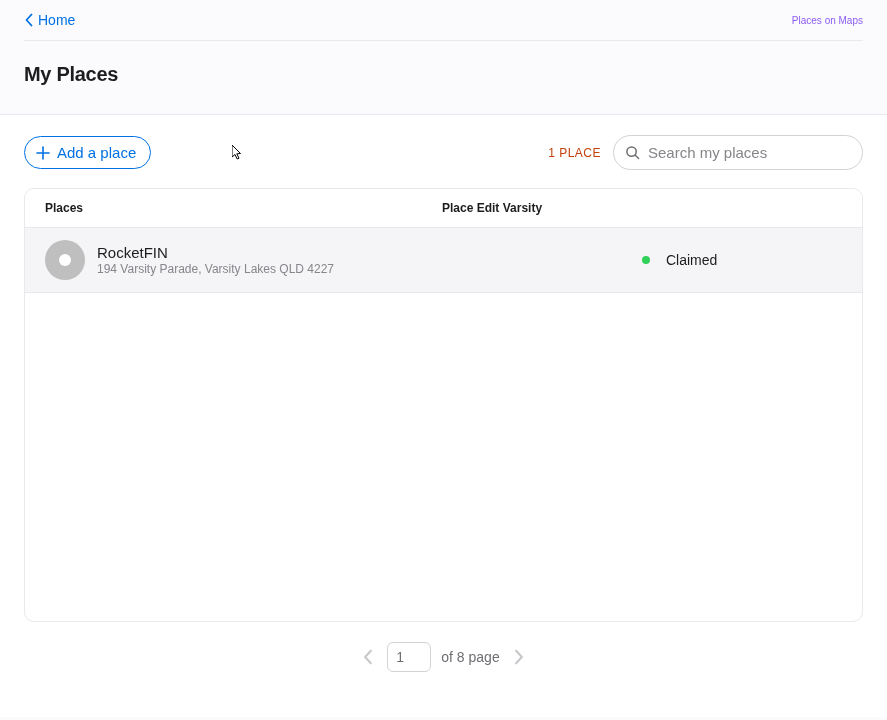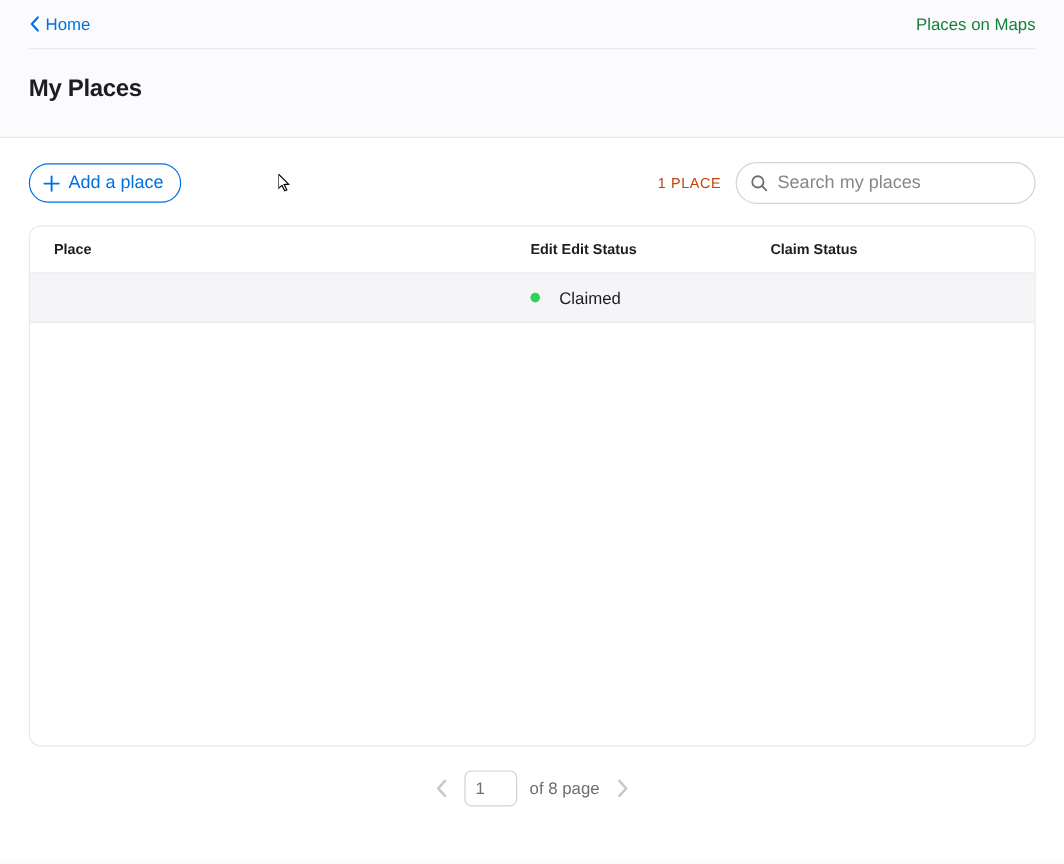--- a/index.html
+++ b/index.html
@@ -35,8 +35,8 @@
       height: 14px;
     }
     .app-title {
-      font-size: 14px;
-      color: #15803d;
+      font-size: 10px;
+      color: #8b5cf6;
     }
     .header-divider {
       border: none;

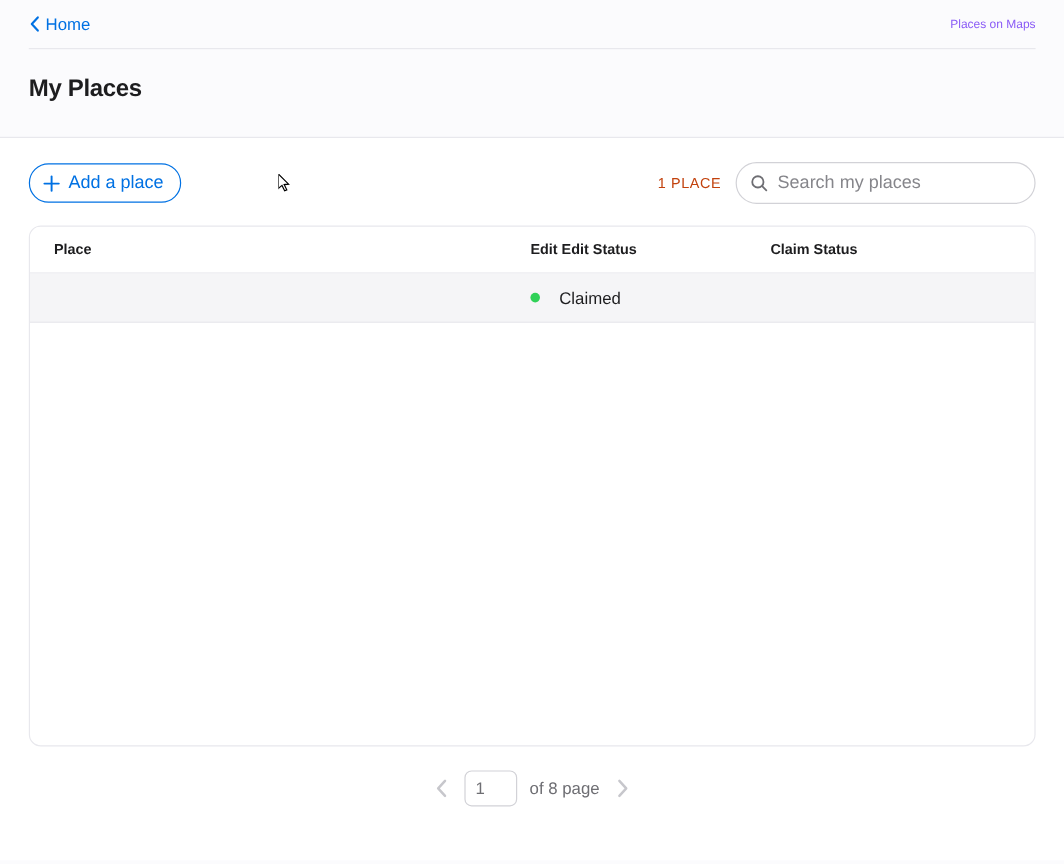--- a/index.html
+++ b/index.html
@@ -274,7 +274,7 @@
 
   <div class="table">
     <div class="table-head">
-      <div>Place</div>
+      <div>Places</div>
       <div>Edit Edit Status</div>
       <div>Claim Status</div>
     </div>

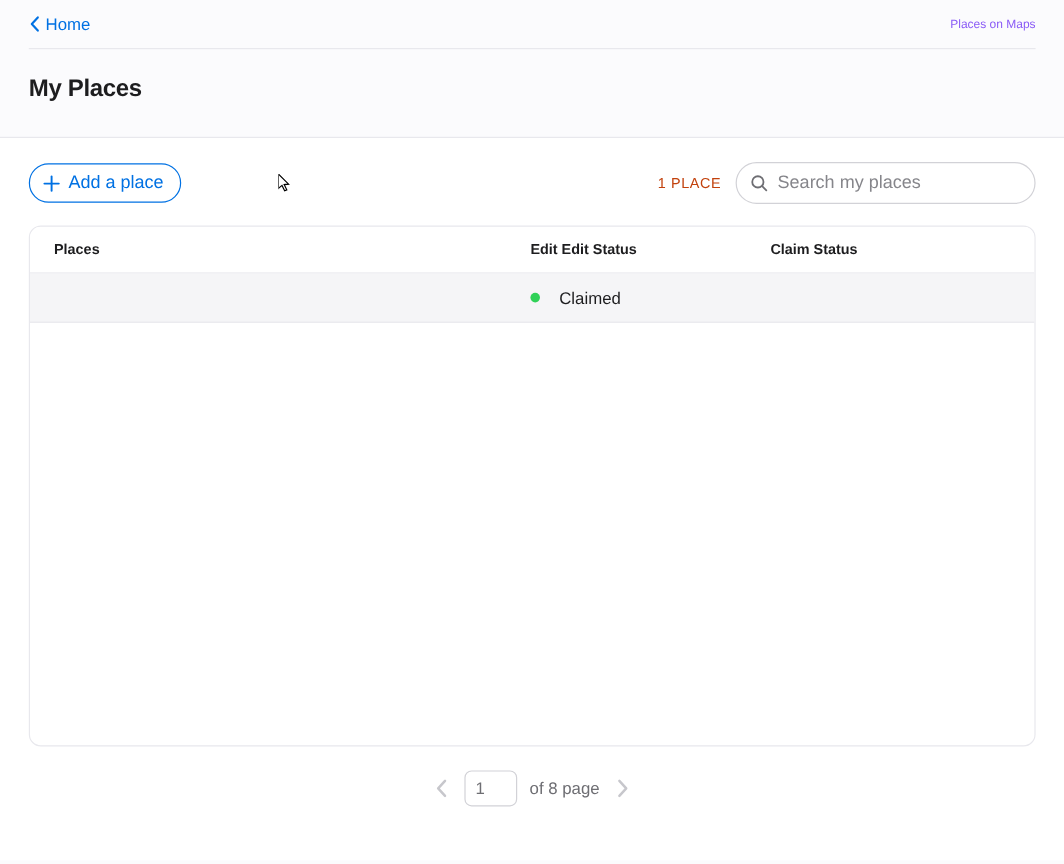--- a/index.html
+++ b/index.html
@@ -275,7 +275,7 @@
   <div class="table">
     <div class="table-head">
       <div>Places</div>
-      <div>Edit Edit Status</div>
+      <div>Place Edit Varsity</div>
       <div>Claim Status</div>
     </div>
     <div class="table-row">

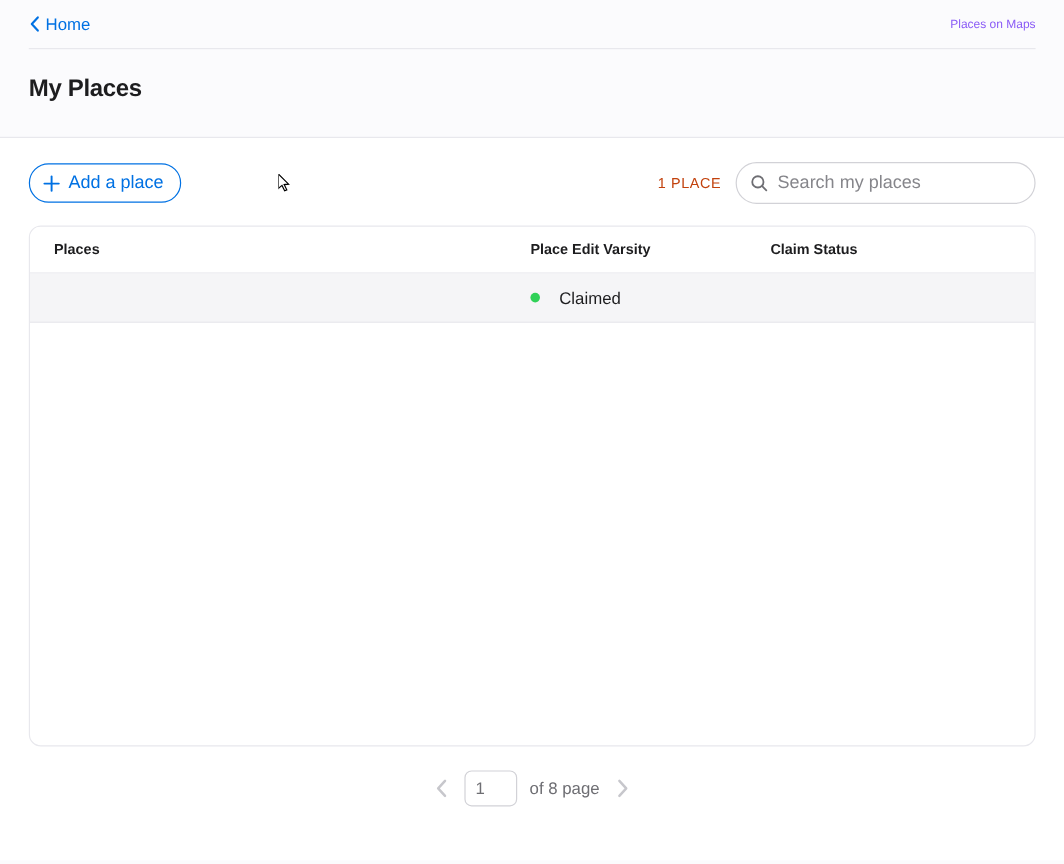--- a/index.html
+++ b/index.html
@@ -276,7 +276,6 @@
     <div class="table-head">
       <div>Places</div>
       <div>Place Edit Varsity</div>
-      <div>Claim Status</div>
     </div>
     <div class="table-row">
       <div></div>

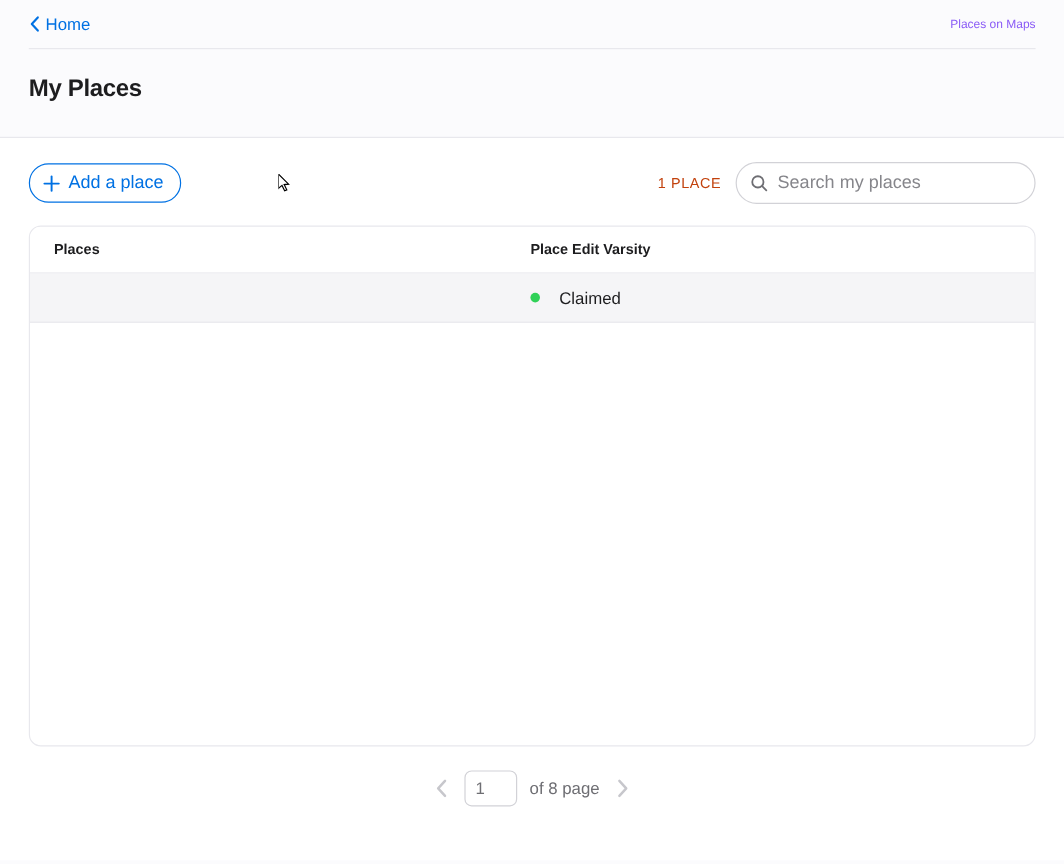--- a/index.html
+++ b/index.html
@@ -278,6 +278,13 @@
       <div>Place Edit Varsity</div>
     </div>
     <div class="table-row">
+      <div class="place-cell">
+        <div class="place-avatar"></div>
+        <div class="place-info">
+          <div class="place-name">RocketFIN</div>
+          <div class="place-address">194 Varsity Parade, Varsity Lakes QLD 4227</div>
+        </div>
+      </div>
       <div></div>
       <div class="claim-cell">
         <span class="status-dot"></span>

